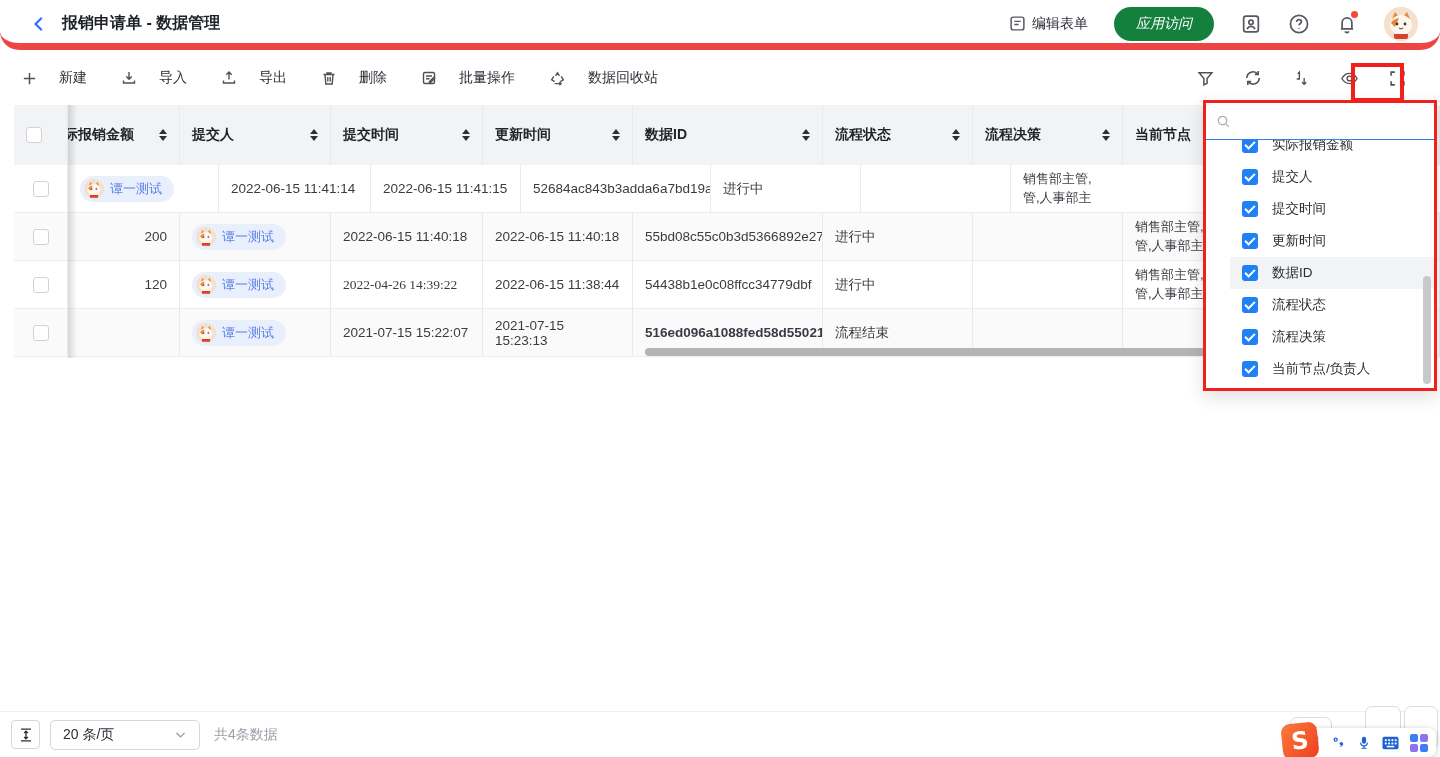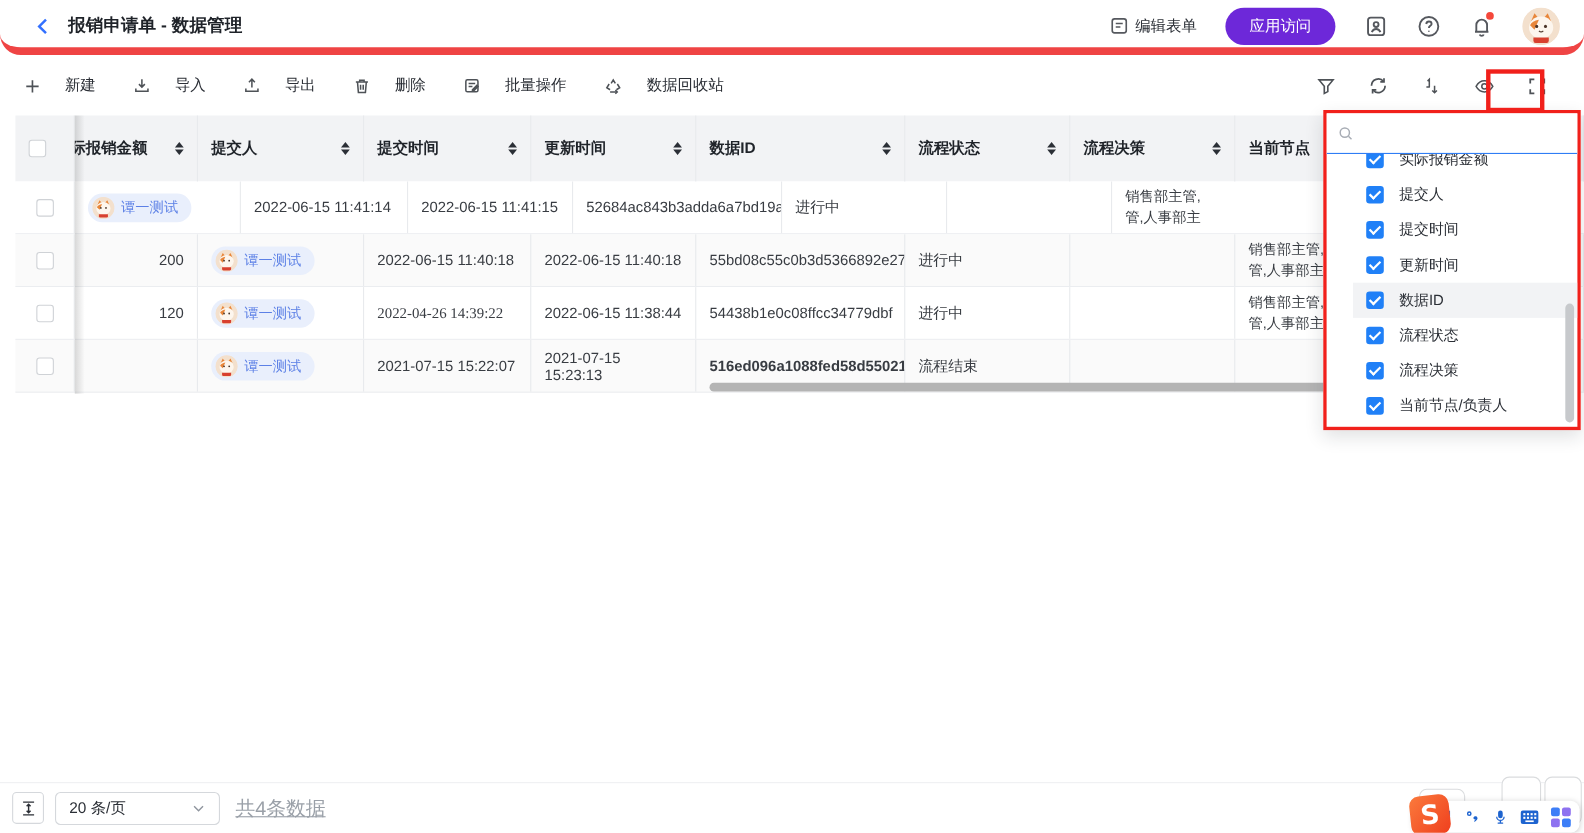--- a/index.html
+++ b/index.html
@@ -16,8 +16,8 @@
   .page-title { font-size:16px; font-weight:bold; color:#1f2329; }
   .topbar-right { display:flex; align-items:center; gap:26px; }
   .edit-form { display:flex; align-items:center; gap:6px; font-size:14px; color:#2b2f36; cursor:pointer; }
-  .pill-btn { background:#6d28d9; color:#fff; font-size:14px; border:none; border-radius:17px;
-    padding:8px 22px; cursor:pointer; }
+  .pill-btn { background:#15803d; color:#fff; font-size:14px; border:none; border-radius:17px;
+    padding:8px 22px; cursor:pointer;font-style:italic; }
   .tb-icon { width:22px; height:22px; color:#55585e; position:relative; cursor:pointer; }
   .bell-dot { position:absolute; top:-2px; right:0px; width:7px; height:7px; background:#f5483b; border-radius:50%; }
   .avatar { width:34px; height:34px; border-radius:50%; overflow:hidden; background:#f3e2d2; cursor:pointer; }

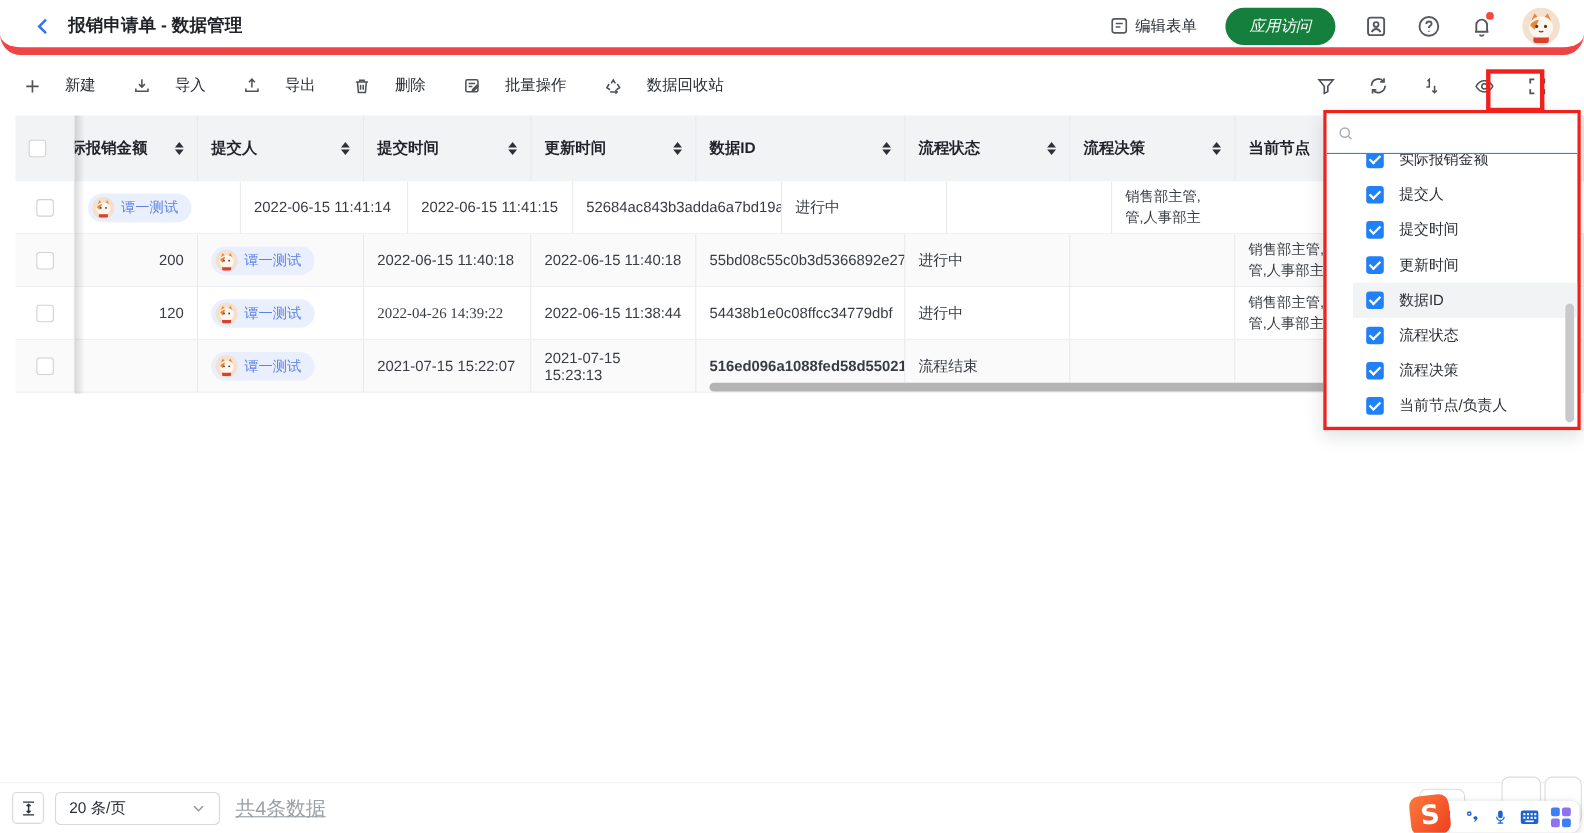--- a/index.html
+++ b/index.html
@@ -86,7 +86,7 @@
     display:flex; align-items:center; justify-content:space-between; padding:0 12px; font-size:14px;
     color:#2b2f36; cursor:pointer; }
   .pagesize svg { color:#8f959e; }
-  .total-count { margin-left:14px; font-size:18px; color:#9aa0a8;text-decoration:underline; }
+  .total-count { margin-left:14px; font-size:14px; color:#9aa0a8; }
 
   
   .pg-ghost { position:absolute; border:1px solid #dadcde; border-radius:7px; background:#fff; z-index:1; }

